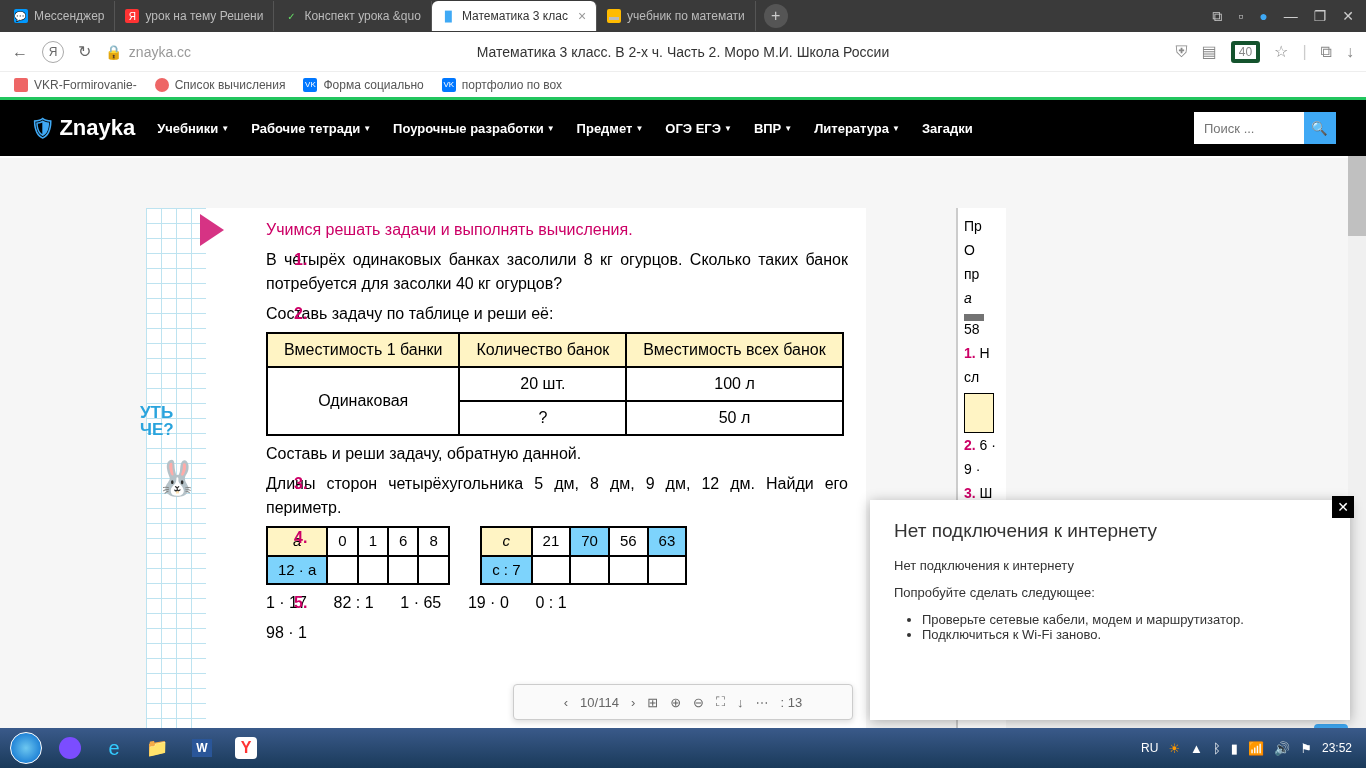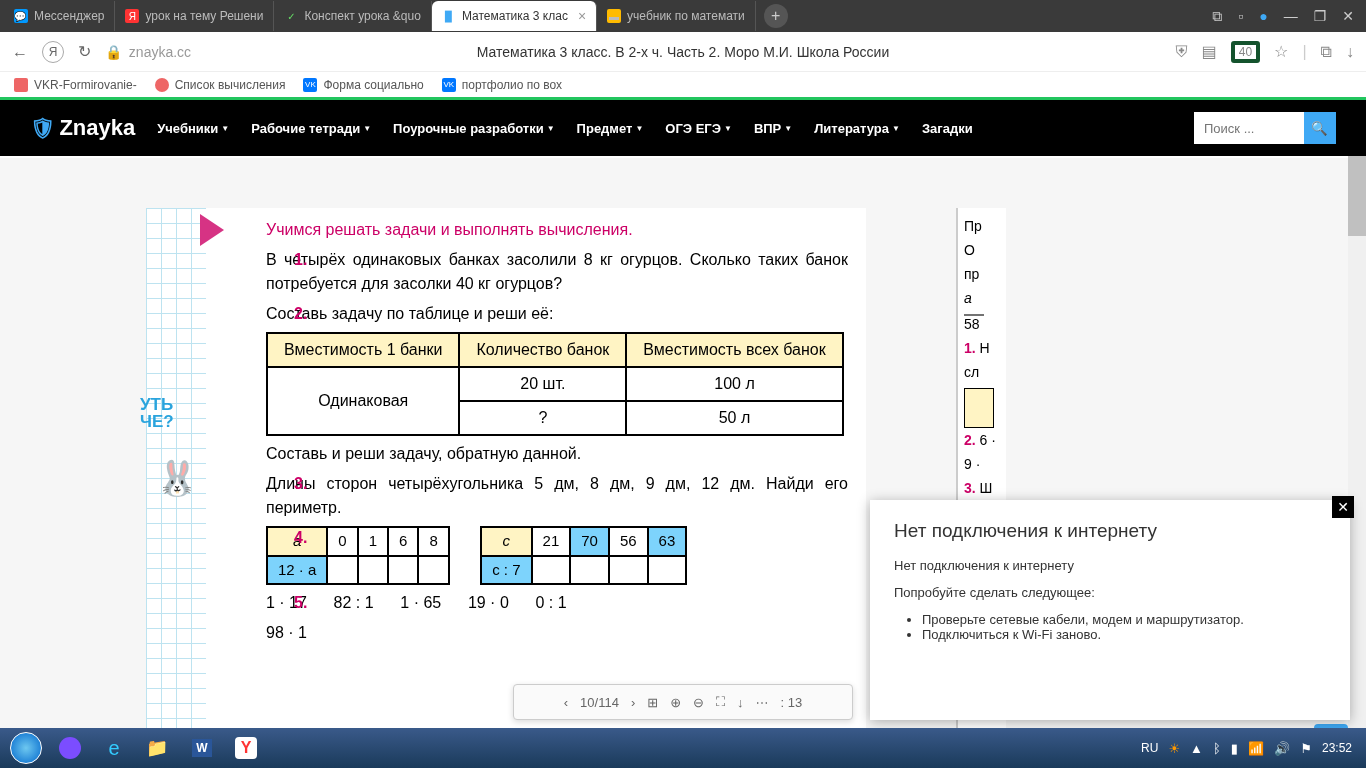--- a/index.html
+++ b/index.html
@@ -288,7 +288,7 @@
         <div>О</div>
         <div>пр</div>
       <div style="font-style:italic">a</div>
-      <div style="border-top:2px solid #737373;width:20px">58</div>
+      <div style="border-top:7px solid #737373;width:20px">58</div>
       <div><span class="rpnum">1.</span> Н</div>
         <div>сл</div>
       <div style="height:40px;border:1px solid #000;background:#fff4c4;width:30px;margin:4px 0"></div>

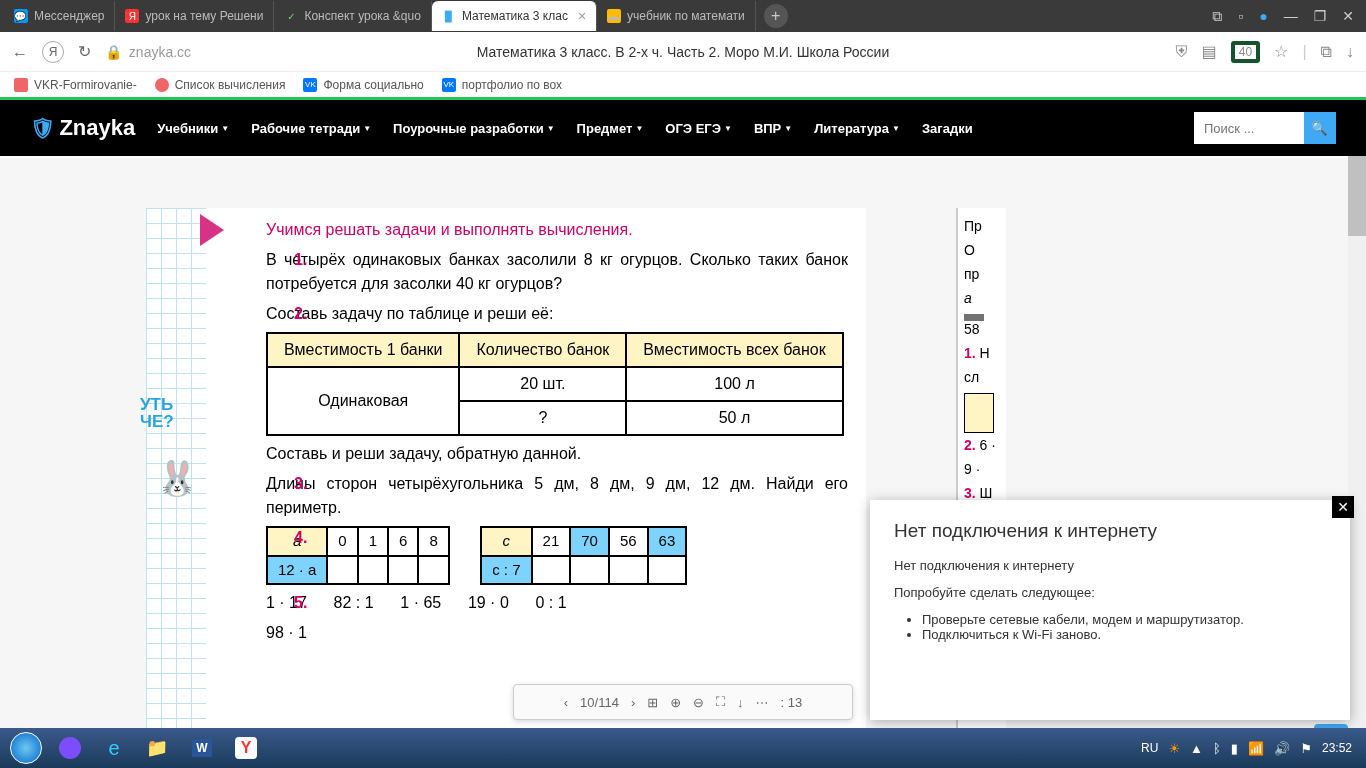--- a/index.html
+++ b/index.html
@@ -43,7 +43,7 @@
 .pagewrap{position:absolute;left:146px;top:50px;width:720px;height:560px;background:#fff;display:flex}
 .leftstrip{width:70px;background:#fff;position:relative}
 .gridbg{position:absolute;left:0;top:0;width:60px;height:100%;background-image:linear-gradient(#7ec8e3 1px,transparent 1px),linear-gradient(90deg,#7ec8e3 1px,transparent 1px);background-size:15px 15px;opacity:.5}
-.sidetext{position:absolute;top:188px;left:-6px;writing-mode:horizontal-tb;color:#2aa4dd;font-weight:700;font-size:17px;line-height:1}
+.sidetext{position:absolute;top:196px;left:-6px;writing-mode:horizontal-tb;color:#2aa4dd;font-weight:700;font-size:17px;line-height:1}
 .hare{position:absolute;top:250px;left:10px;font-size:34px}
 .arrow{position:absolute;top:6px;left:54px;width:0;height:0;border-top:16px solid transparent;border-bottom:16px solid transparent;border-left:24px solid #d63384}
 .pagebody{flex:1;padding:10px 18px 0 50px;font-family:Georgia,serif;color:#000;font-size:16px;line-height:1.5;position:relative}

